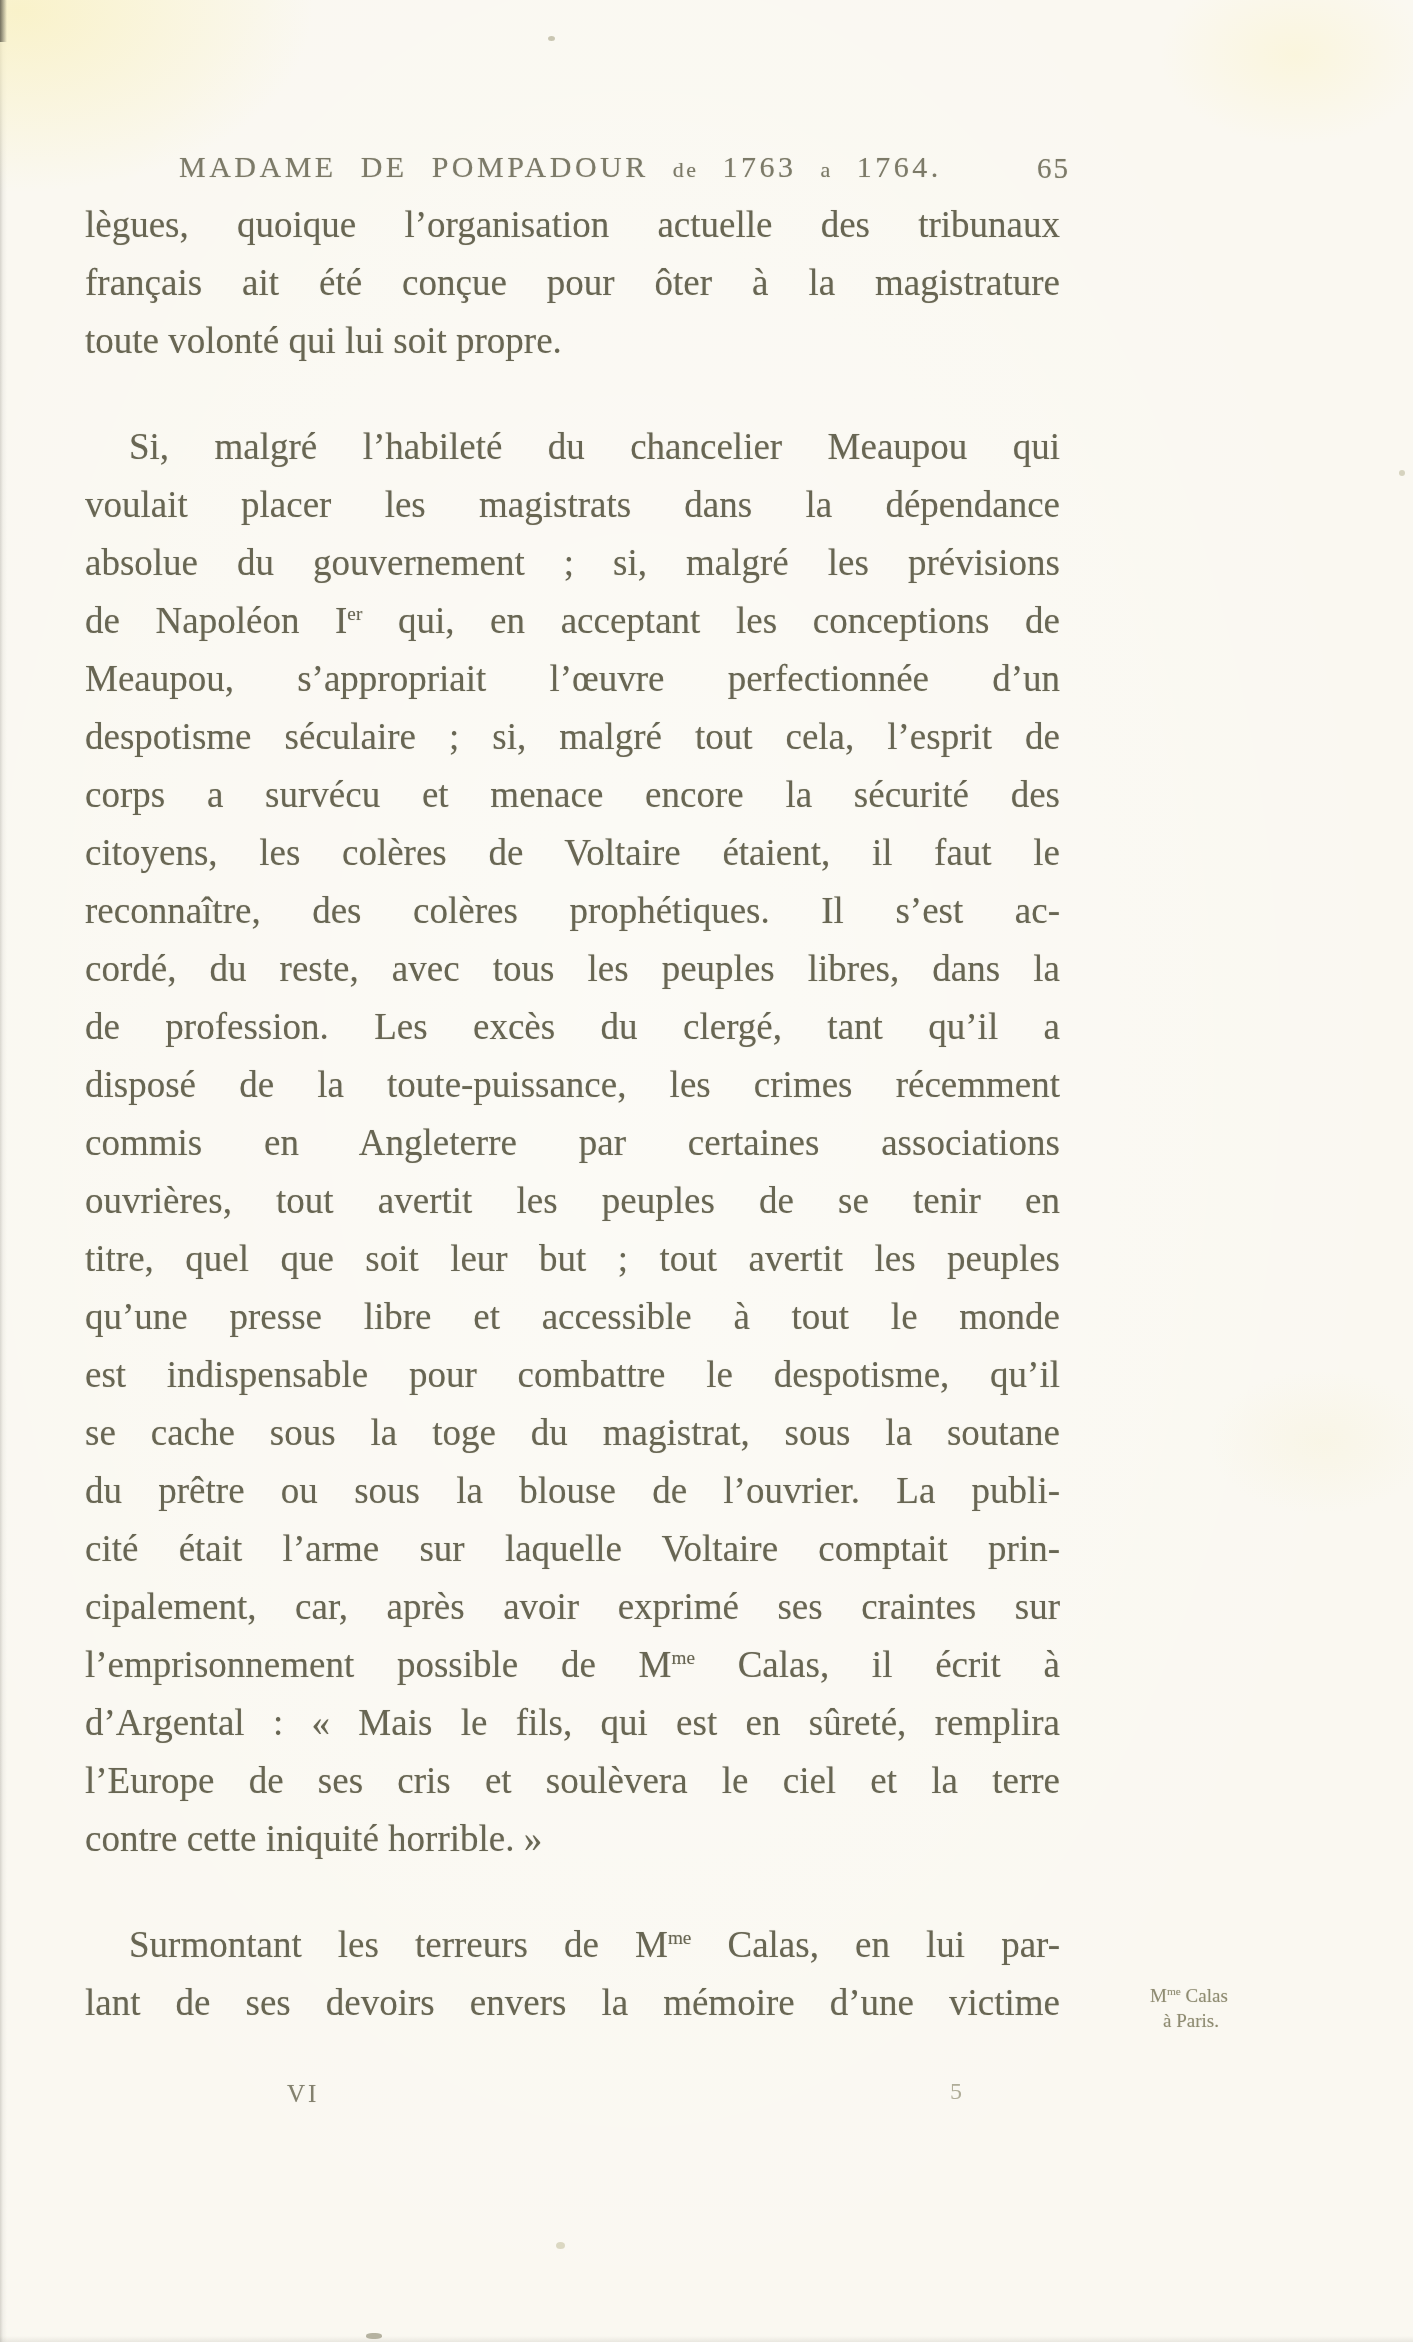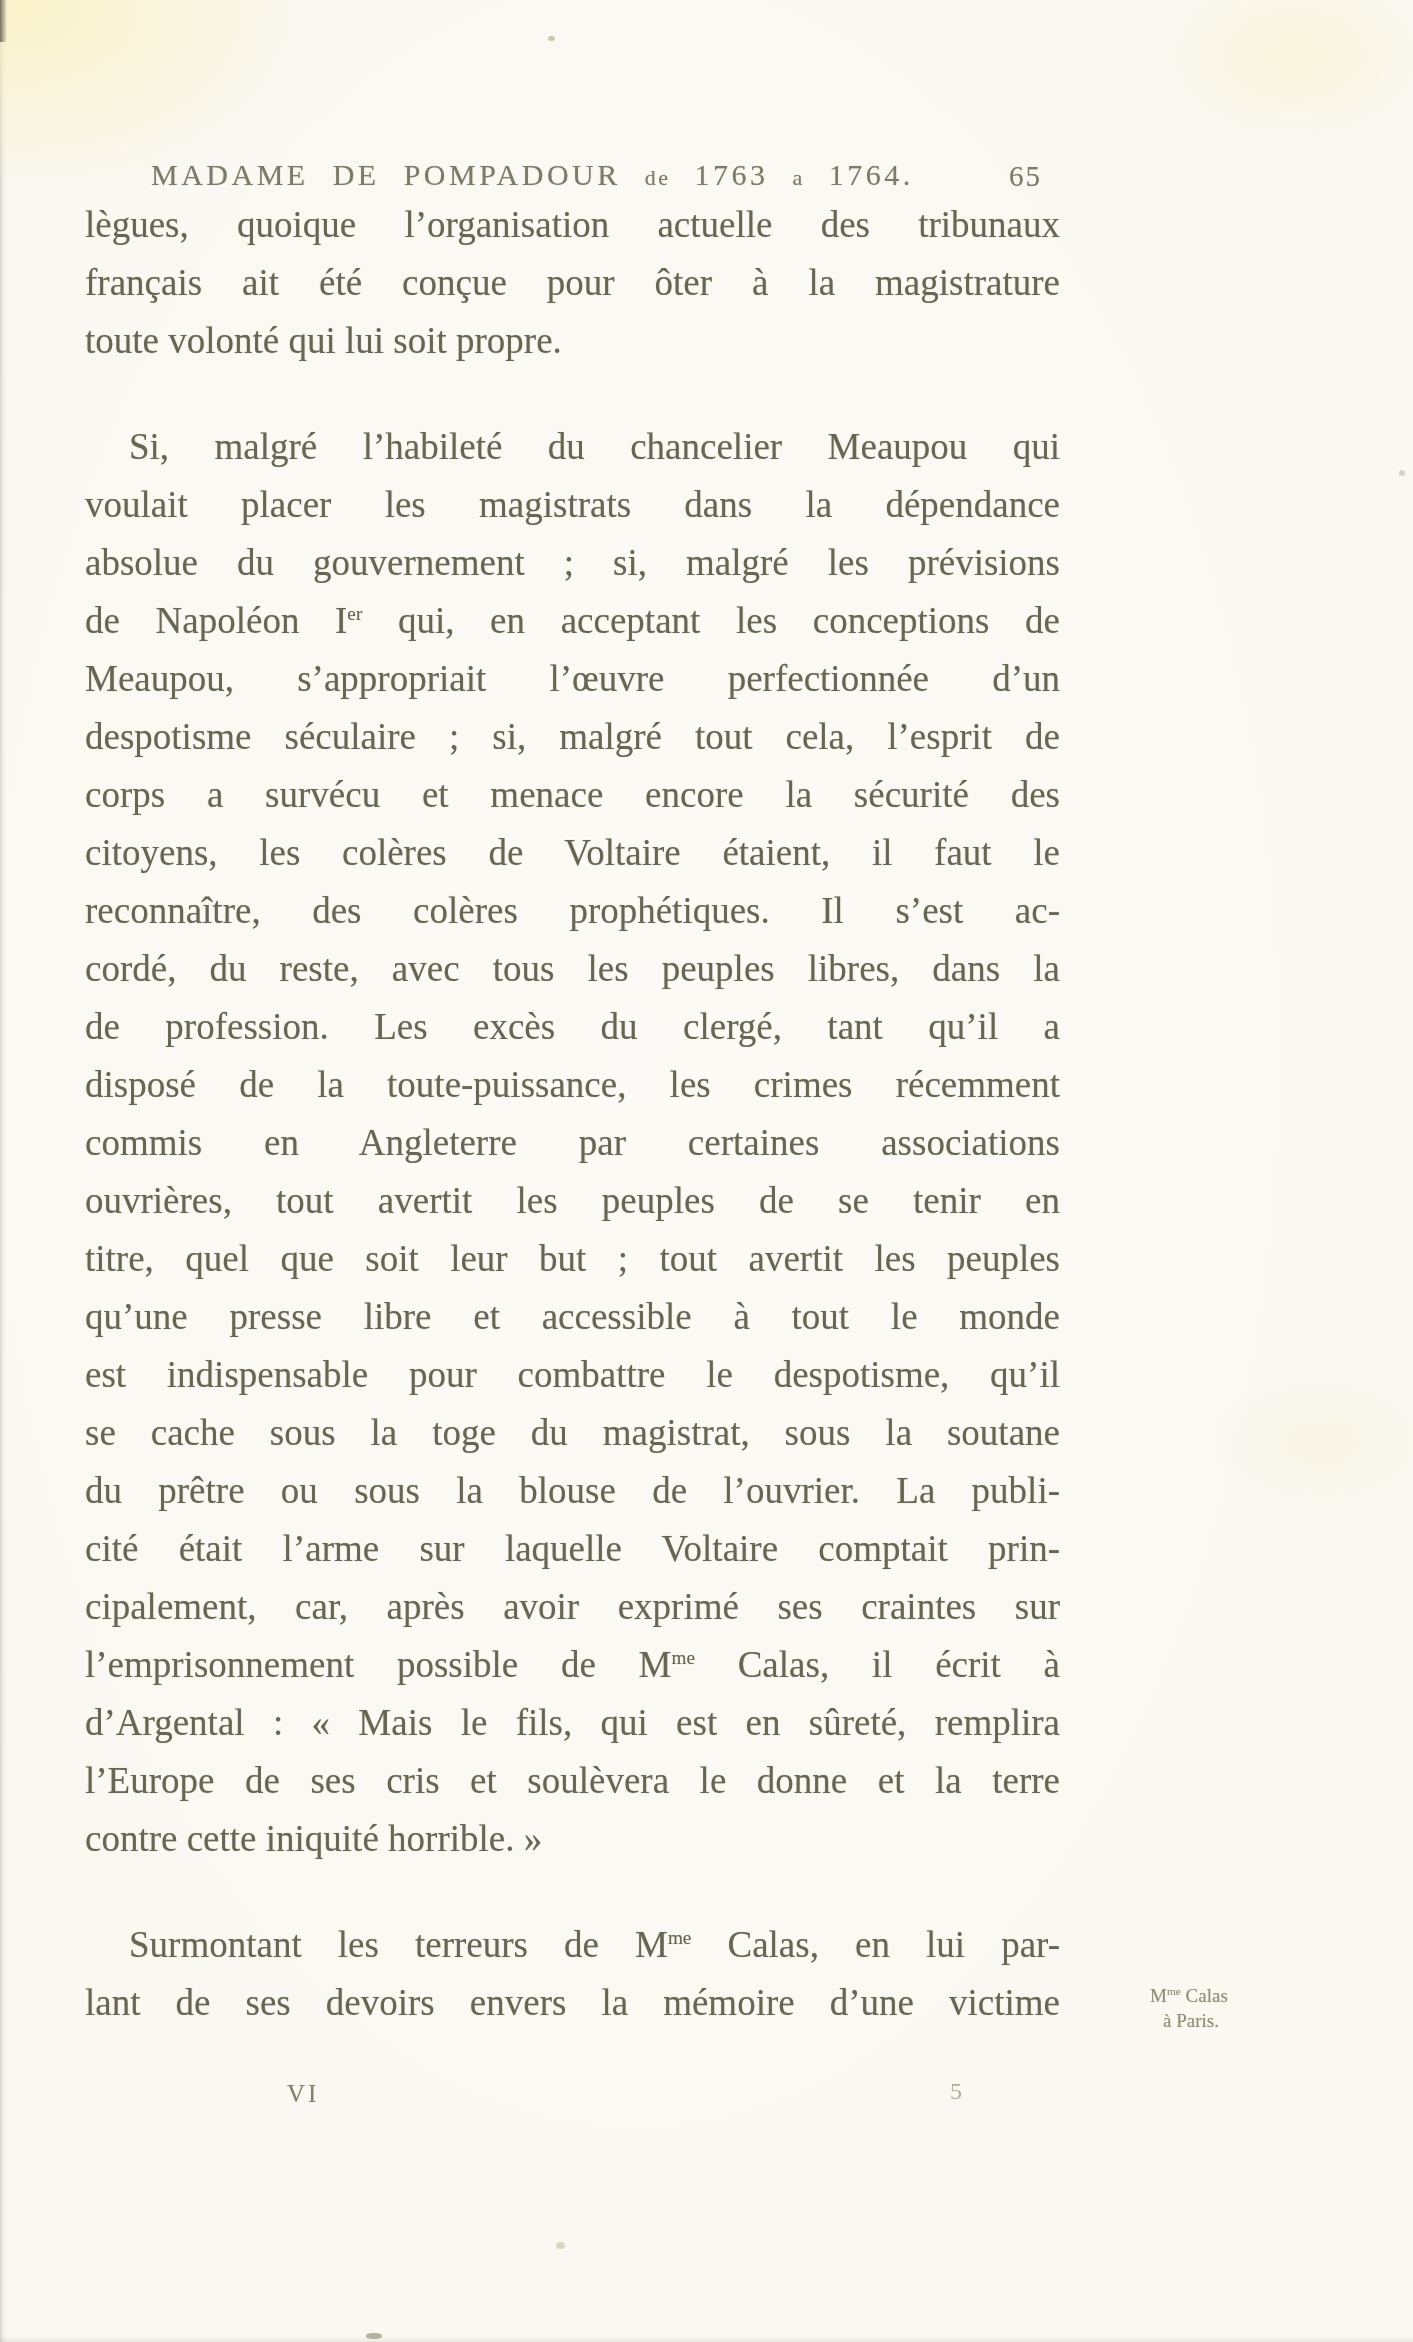--- a/index.html
+++ b/index.html
@@ -26,9 +26,8 @@
   }
   
   .header {
-    position: absolute; left: 67px; top: 150px; width: 975px; height: 40px;
+    position: absolute; left: 95px; top: 150px; width: 975px; height: 40px;
     white-space: nowrap;
-    margin-top: 8px;
   }
   .header-title {
     position: absolute; left: 84px; top: 0;

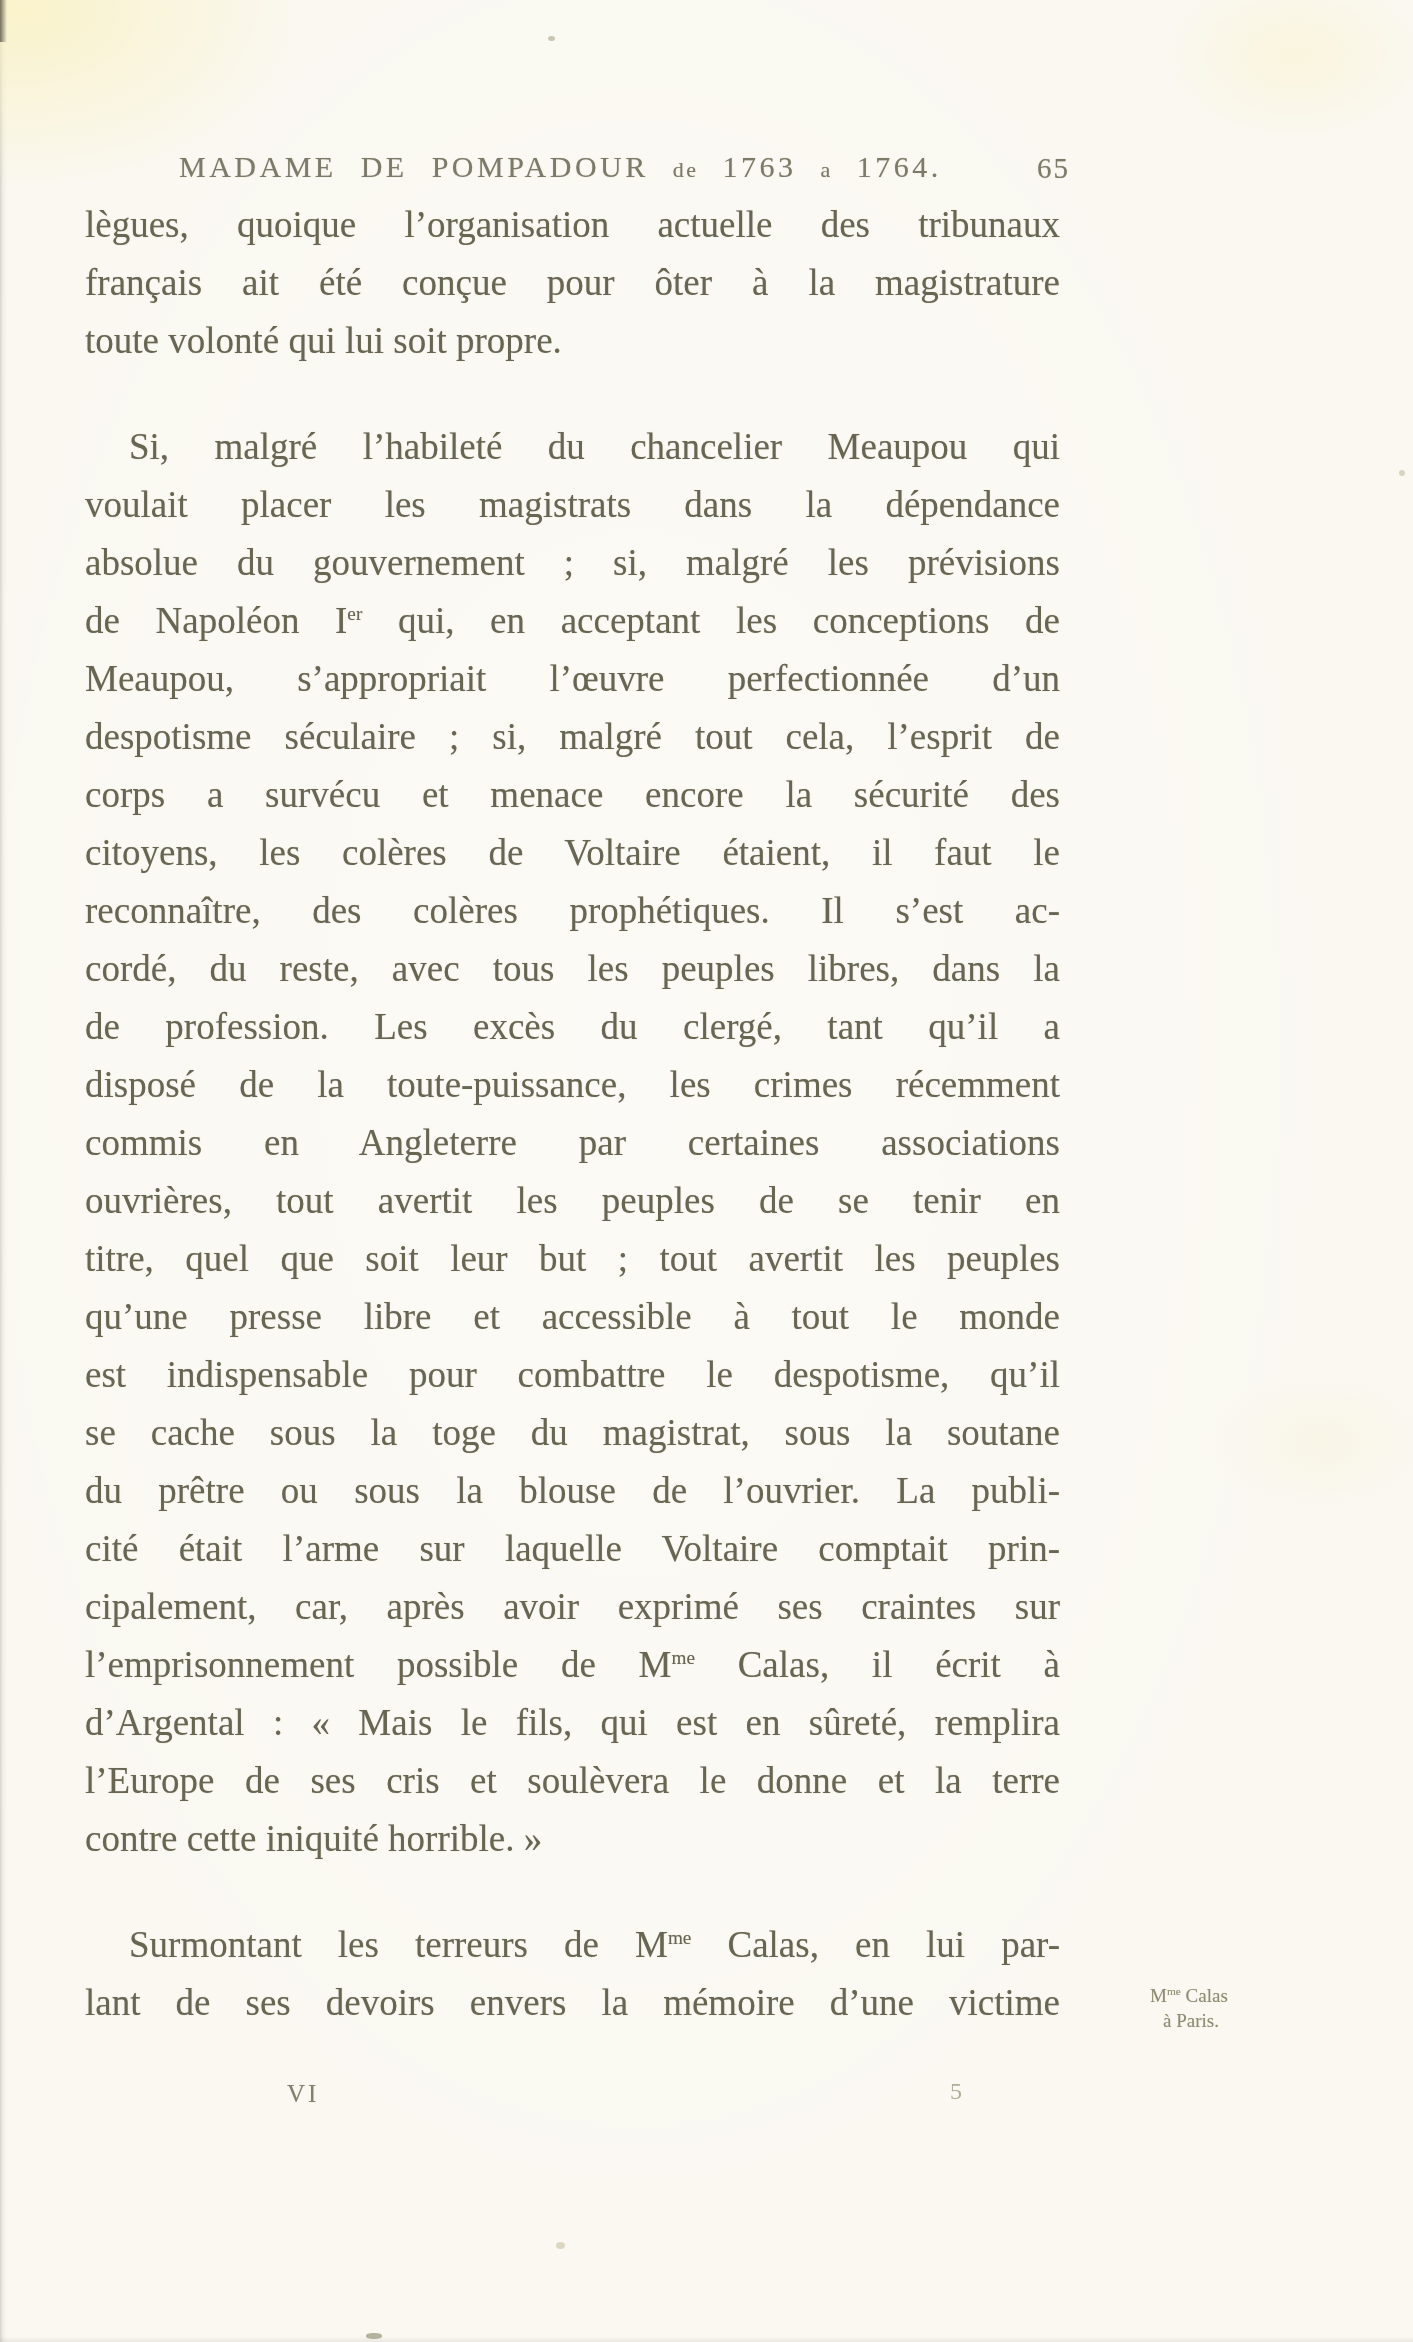--- a/index.html
+++ b/index.html
@@ -122,7 +122,7 @@
       <div class="line">cipalement, car, après avoir exprimé ses craintes sur</div>
       <div class="line">l’emprisonnement possible de M<sup>me</sup> Calas, il écrit à</div>
       <div class="line">d’Argental : « Mais le fils, qui est en sûreté, remplira</div>
-      <div class="line">l’Europe de ses cris et soulèvera le donne et la terre</div>
+      <div class="line">l’Europe de ses cris et soulèvera le ciel et la terre</div>
       <div class="line end">contre cette iniquité horrible. »</div>
       <div class="line indent">Surmontant les terreurs de M<sup>me</sup> Calas, en lui par-</div>
       <div class="line">lant de ses devoirs envers la mémoire d’une victime</div>

